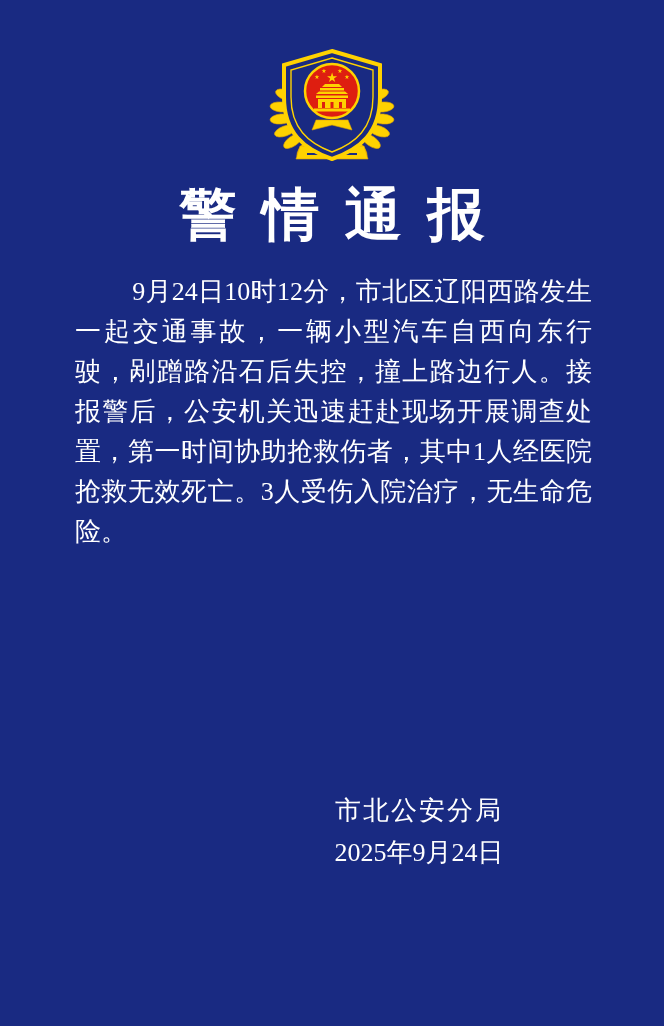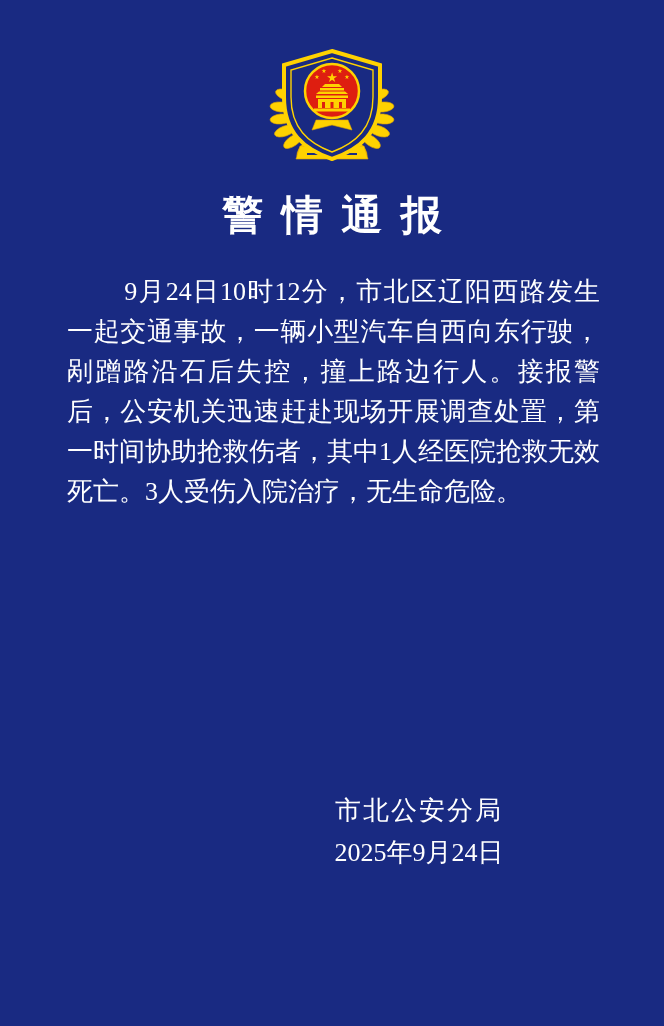--- a/index.html
+++ b/index.html
@@ -28,7 +28,7 @@
   .notice-title{
     margin-top:20px;
     text-align:center;
-    font-size:41px;
+    font-size:57px;
     font-weight:bold;
     letter-spacing:0.45em;
     text-indent:0.45em; 

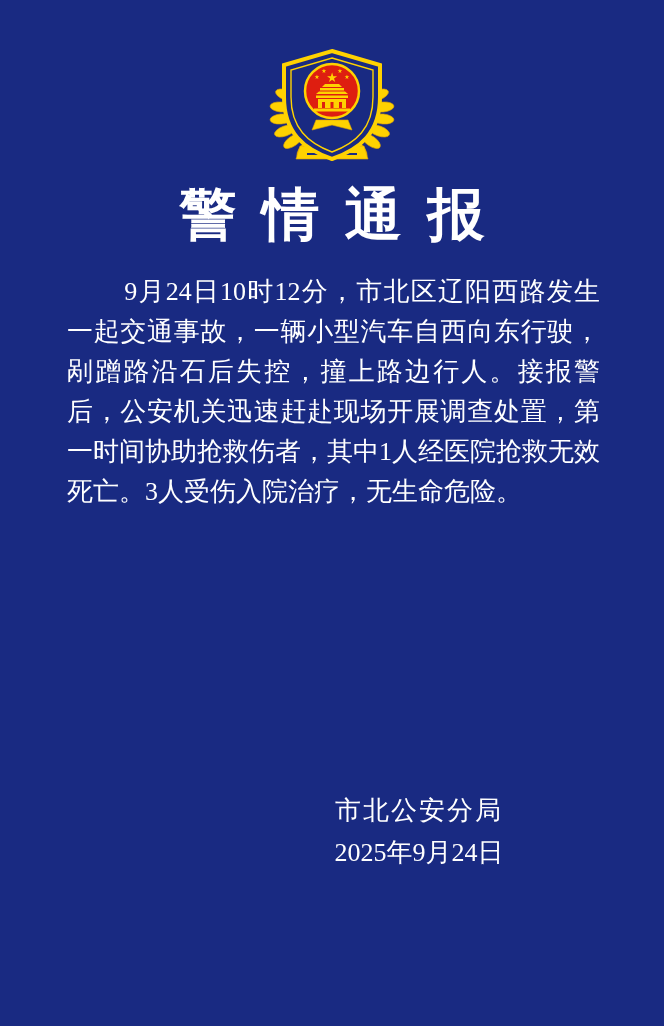--- a/index.html
+++ b/index.html
@@ -43,7 +43,7 @@
     text-justify:inter-ideograph;
   }
   .body-text p{
-    margin:4px;
+    margin:12px;
     text-indent:2.2em;
   }
   .body-text p + p{

